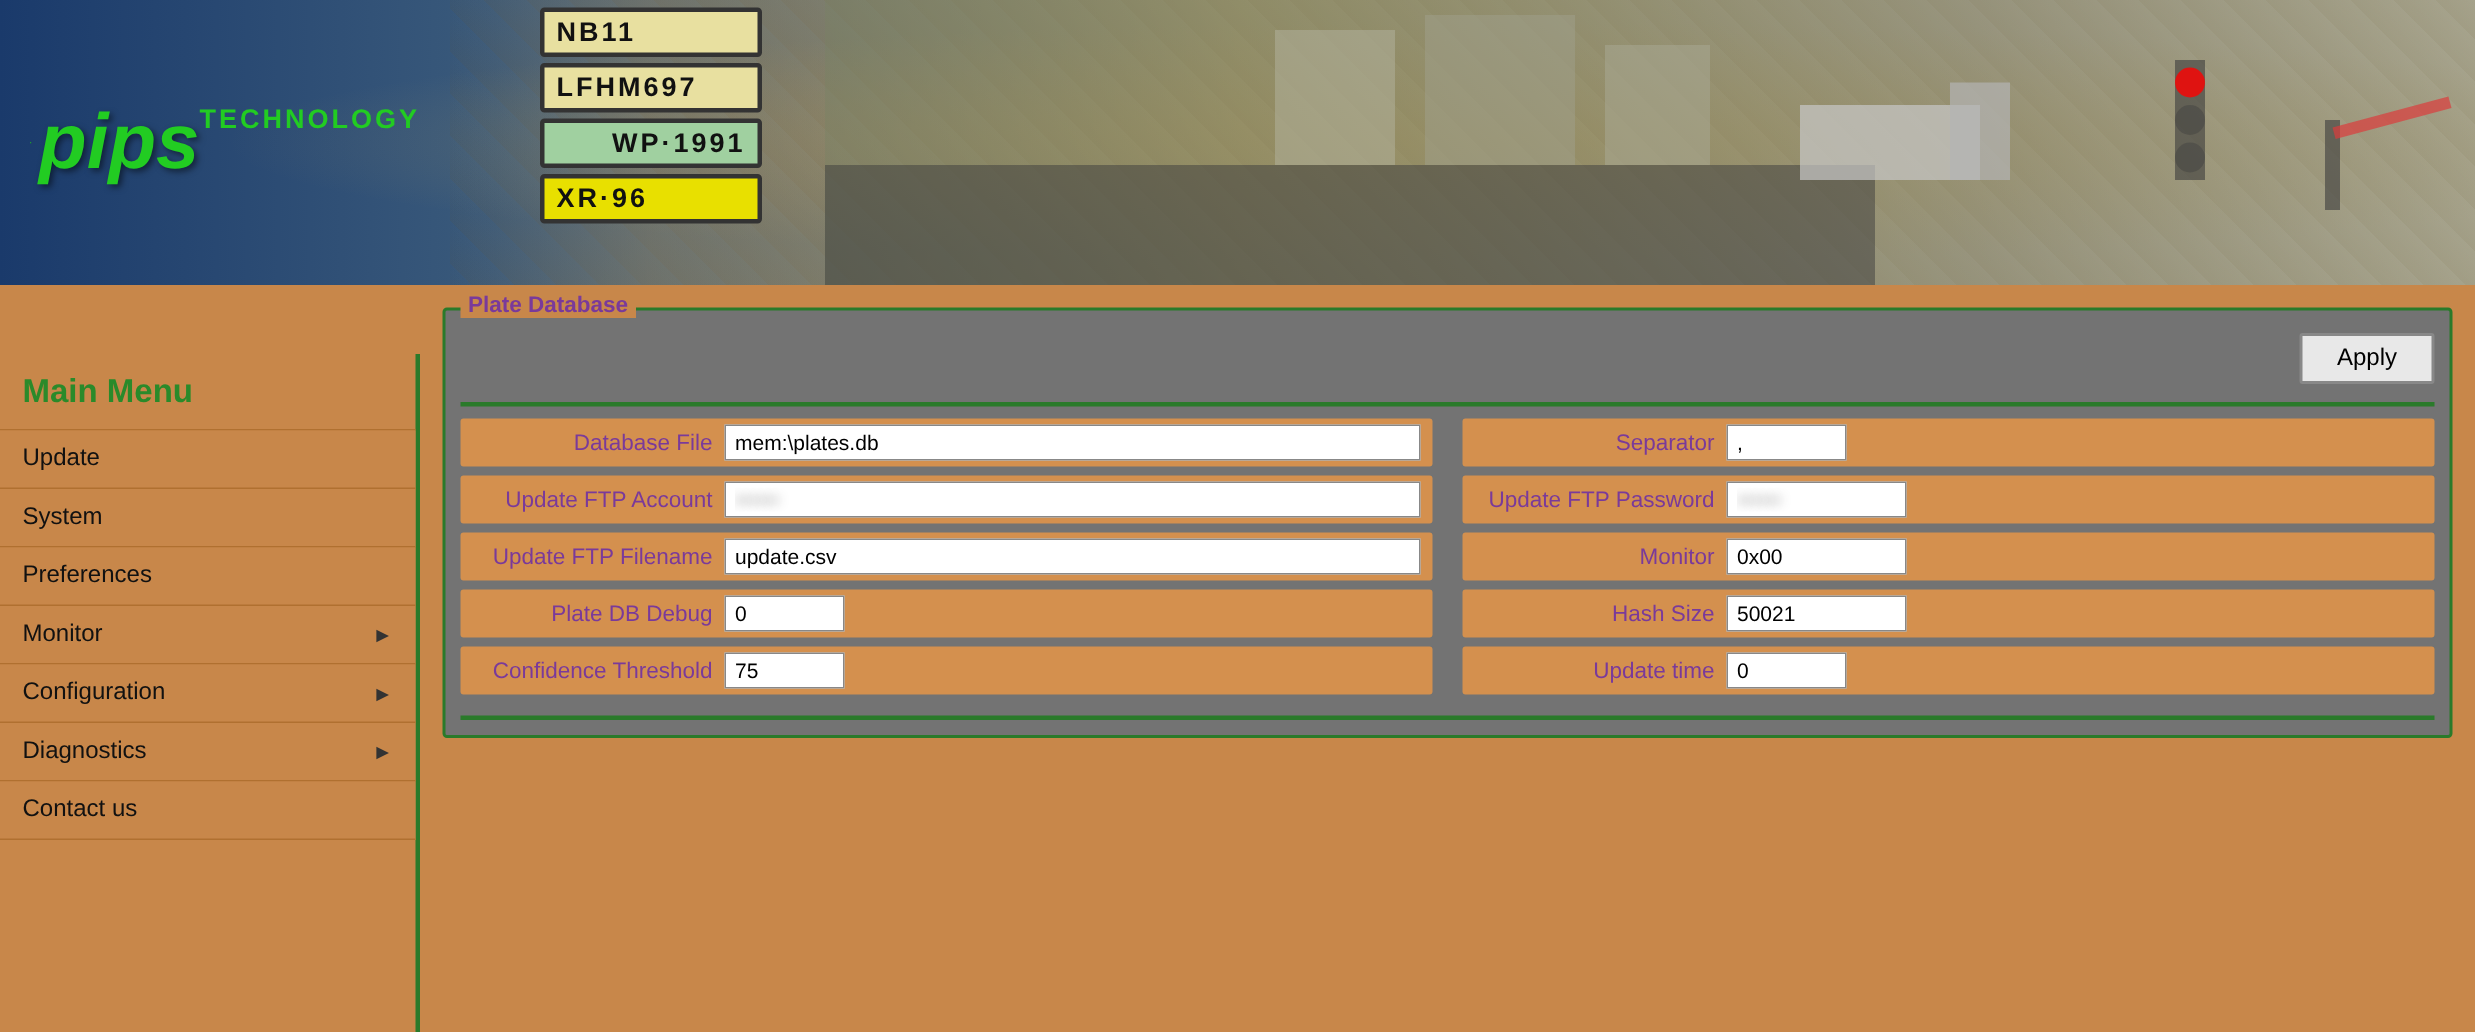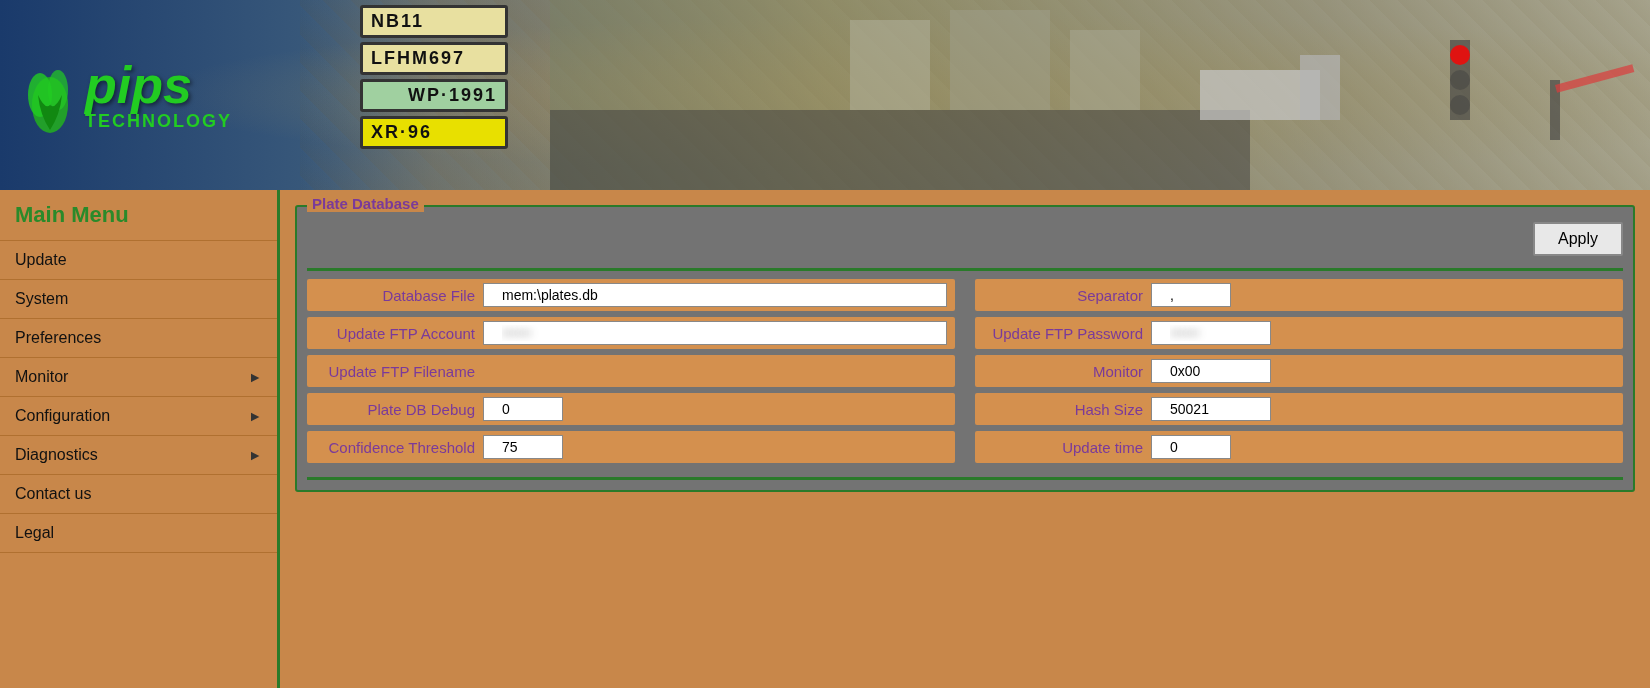--- a/index.html
+++ b/index.html
@@ -44,7 +44,7 @@
     }
     .logo-text {
       display: flex;
-      flex-direction: column;
+      flex-direction: row;
     }
     .logo-pips {
       color: #22cc22;

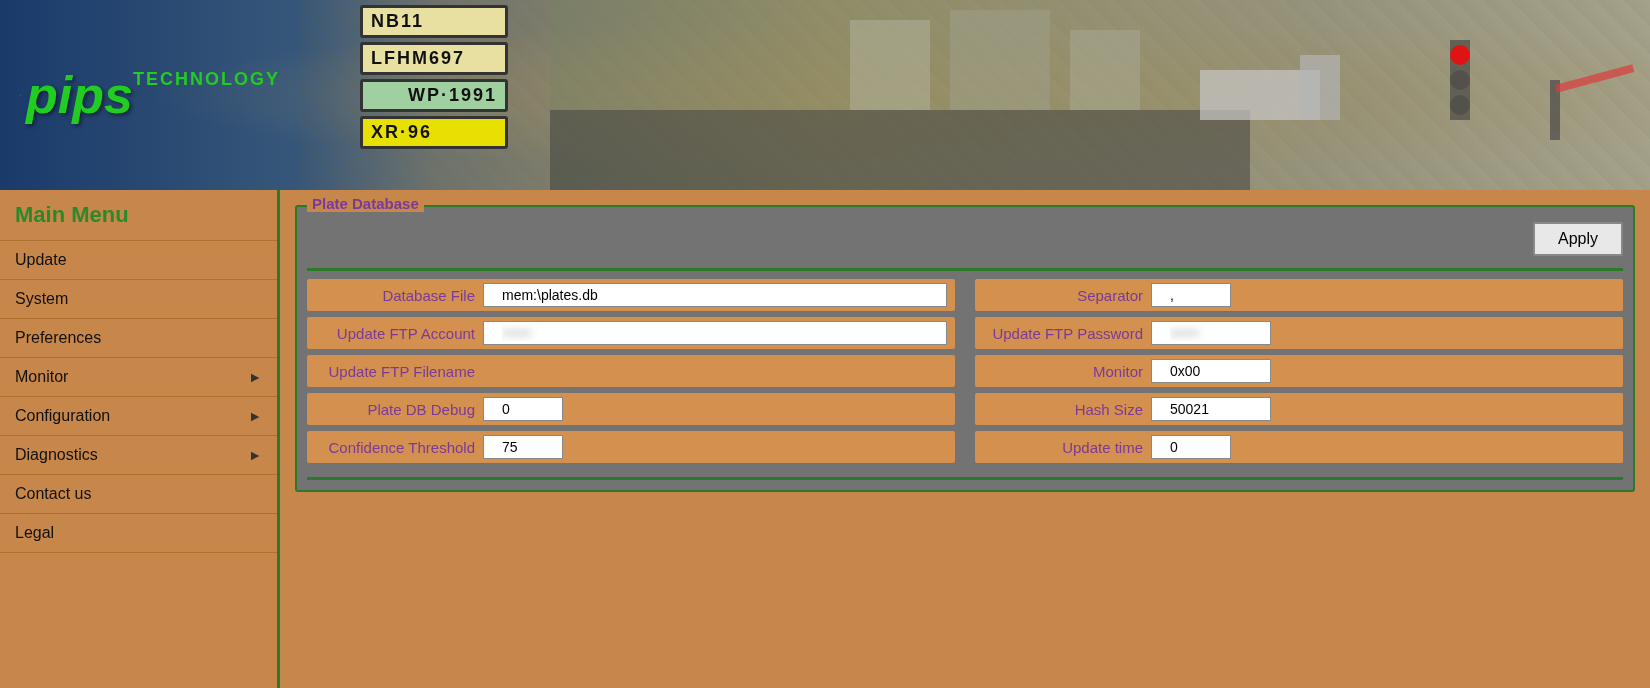--- a/index.html
+++ b/index.html
@@ -99,6 +99,7 @@
       background: #c8874a;
       border-right: 3px solid #2a7a2a;
       flex-shrink: 0;
+      margin-top: 46px;
     }
     .sidebar-title {
       color: #2a8a2a;

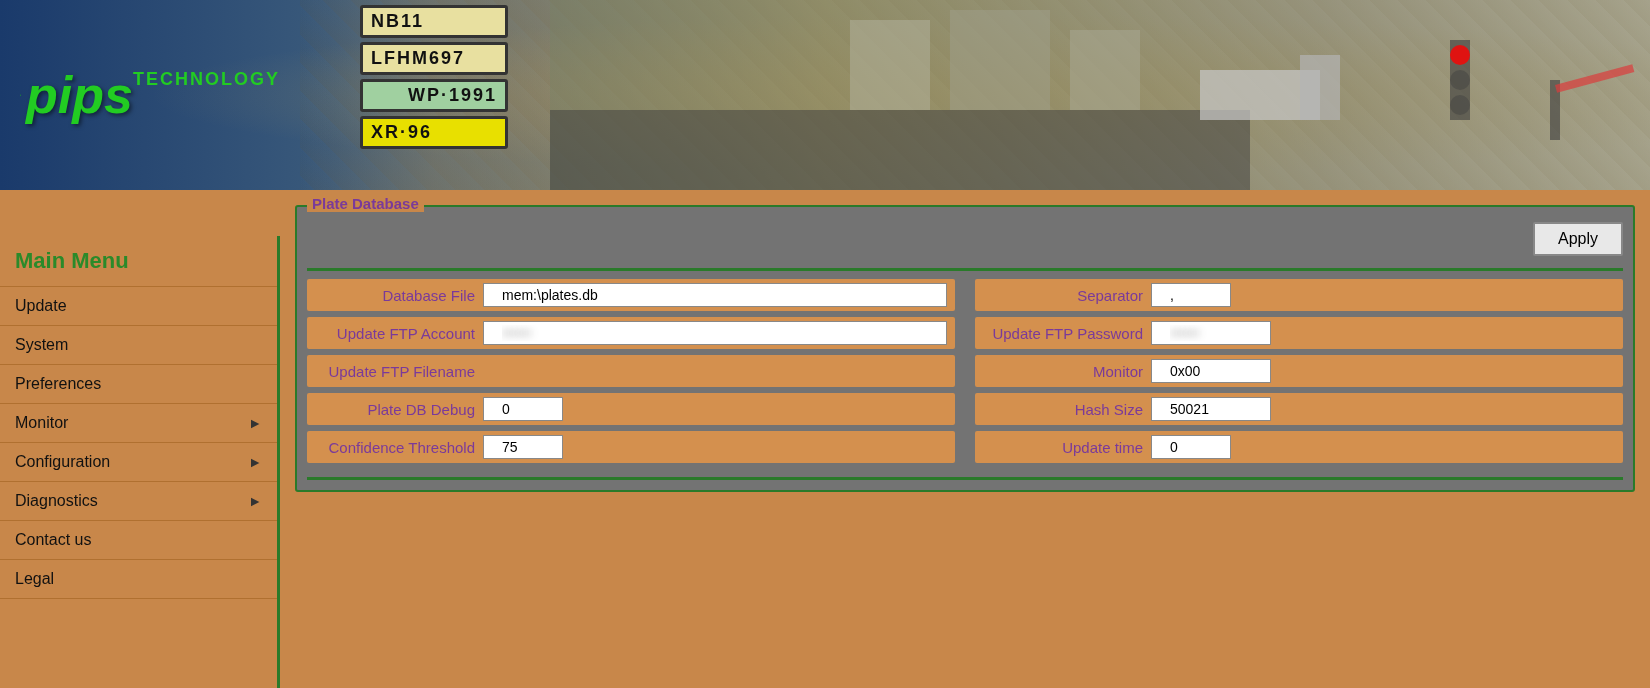--- a/index.html
+++ b/index.html
@@ -199,7 +199,7 @@
     .form-input {
       border: 1px solid #888;
       background: white;
-      padding: 3px 18px;
+      padding: 3px 6px;
       font-size: 14px;
       flex: 1;
       min-width: 80px;

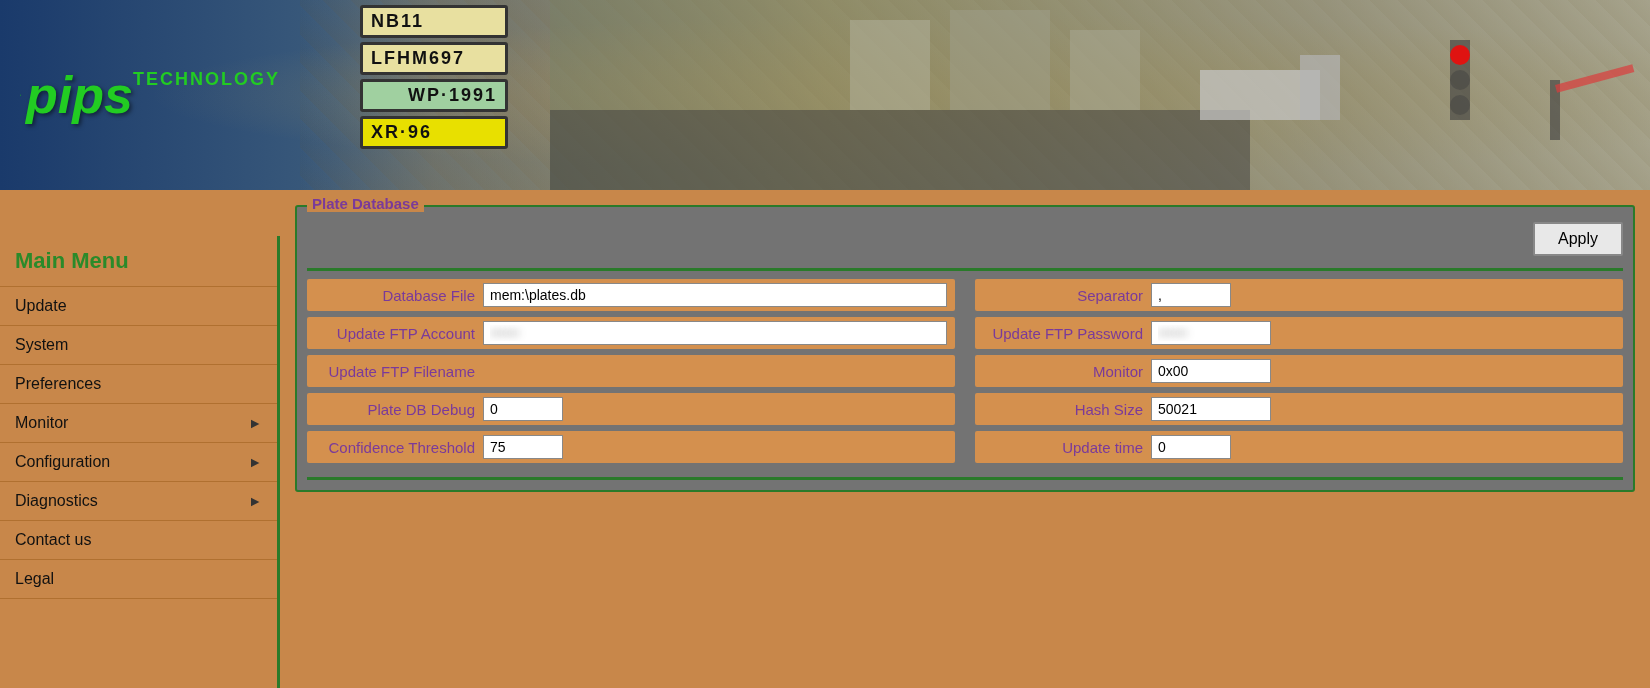--- a/index.html
+++ b/index.html
@@ -346,6 +346,7 @@
 
         <div class="form-row">
           <span class="form-label">Update FTP Filename</span>
+          <input class="form-input wide" type="text" value="update.csv" style="">
         </div>
 
         <div class="form-row">

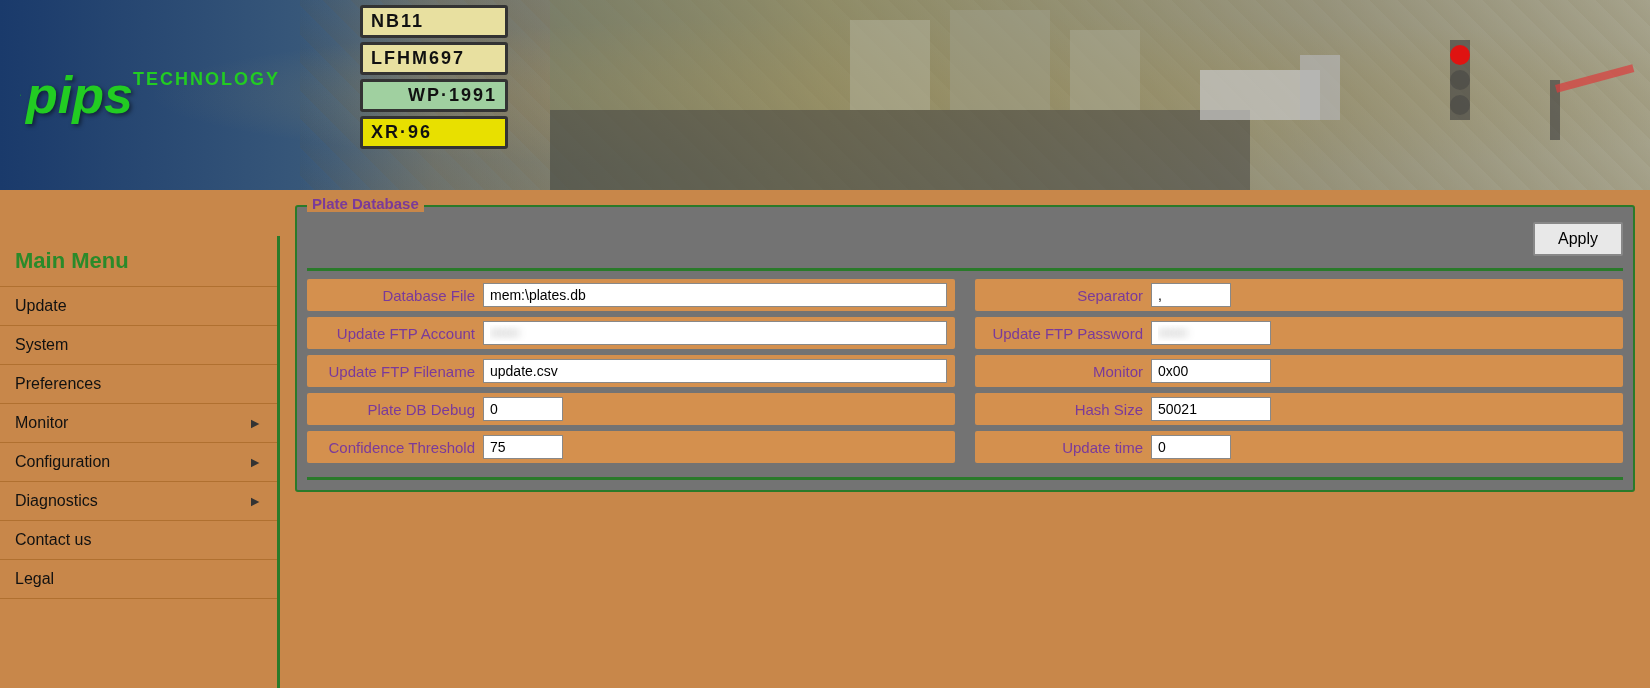--- a/index.html
+++ b/index.html
@@ -306,9 +306,6 @@
     <div class="sidebar-item">
       <span>Contact us</span>
     </div>
-    <div class="sidebar-item">
-      <span>Legal</span>
-    </div>
   </div>
 
   <div class="content">

